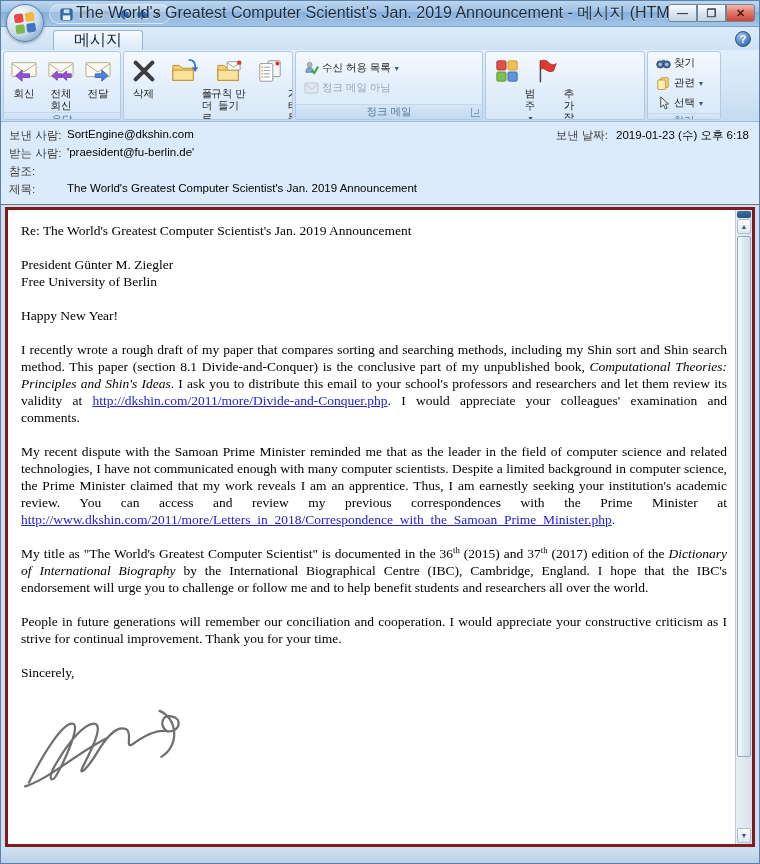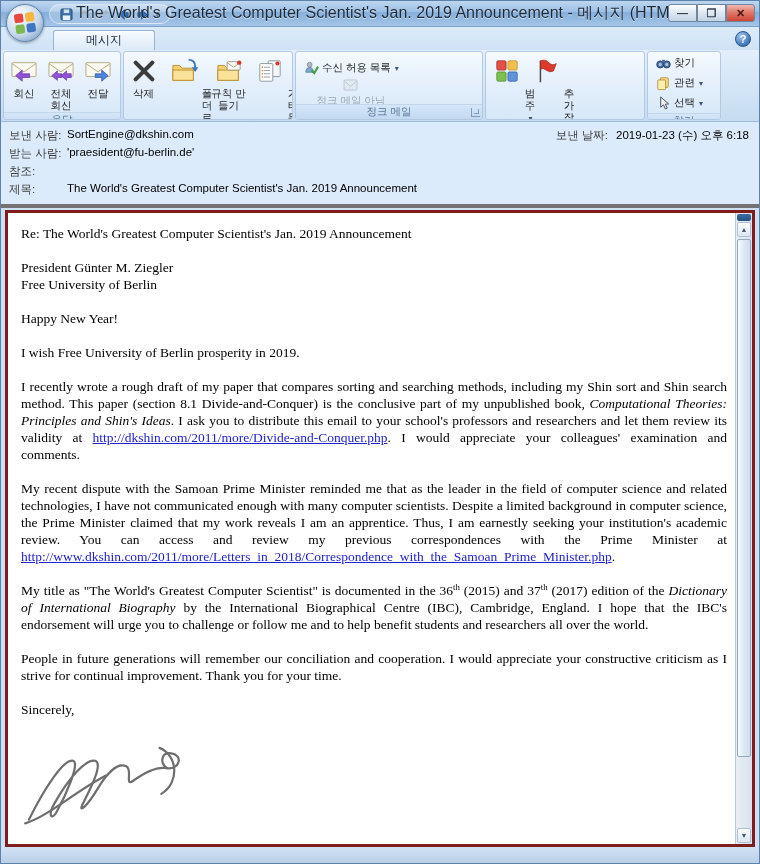--- a/index.html
+++ b/index.html
@@ -37,7 +37,7 @@
   
   .tabrow { height:23px; flex:0 0 23px; background:linear-gradient(#dcebfa,#cfe2f4); position:relative;
     display:flex; align-items:flex-end; padding-left:52px; }
-  .ribbon-tab { height:20px; padding:0 32px; font-size:12px; color:#15283c;
+  .ribbon-tab { height:20px; padding:0 20px; font-size:16px; color:#15283c;
     background:linear-gradient(#f8fbfe,#e6f0fa 60%,#dcebf8); border:1px solid #98b5d4; border-bottom:none;
     border-radius:3px 3px 0 0; display:flex; align-items:center; }
   .help-btn { position:absolute; right:8px; top:4px; width:16px; height:16px; border-radius:50%;

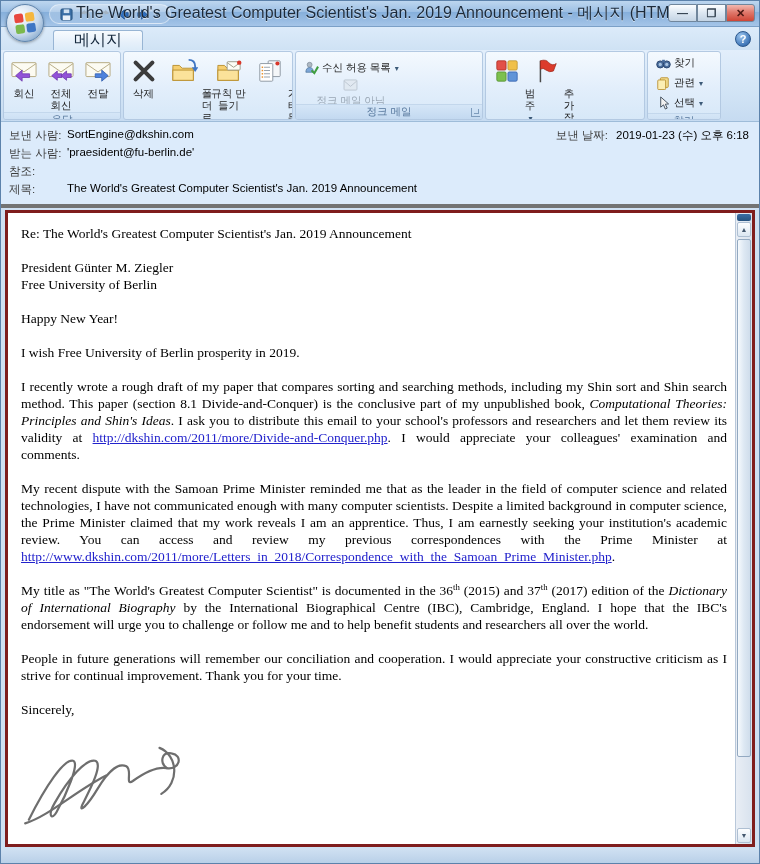--- a/index.html
+++ b/index.html
@@ -62,7 +62,7 @@
   .bigbtn .ic { height:32px; display:flex; align-items:center; justify-content:center; }
   .smallcol { display:flex; flex-direction:column; justify-content:center; gap:2px; padding:0 3px; }
   .smallbtn { display:flex; align-items:center; gap:3px; font-size:10.5px; color:#1e1e1e; height:18px; padding:0 2px; border-radius:2px; }
-  .smallbtn.disabled { color:#9aa7b5;flex-direction:column; }
+  .smallbtn.disabled { color:#9aa7b5; }
   .smallbtn .ic16 { width:16px; height:16px; display:flex; align-items:center; justify-content:center; }
   .dd { font-size:8px; color:#3c5a78; margin-left:1px; }
   .lblwrap { display:inline;margin-left:46px; }

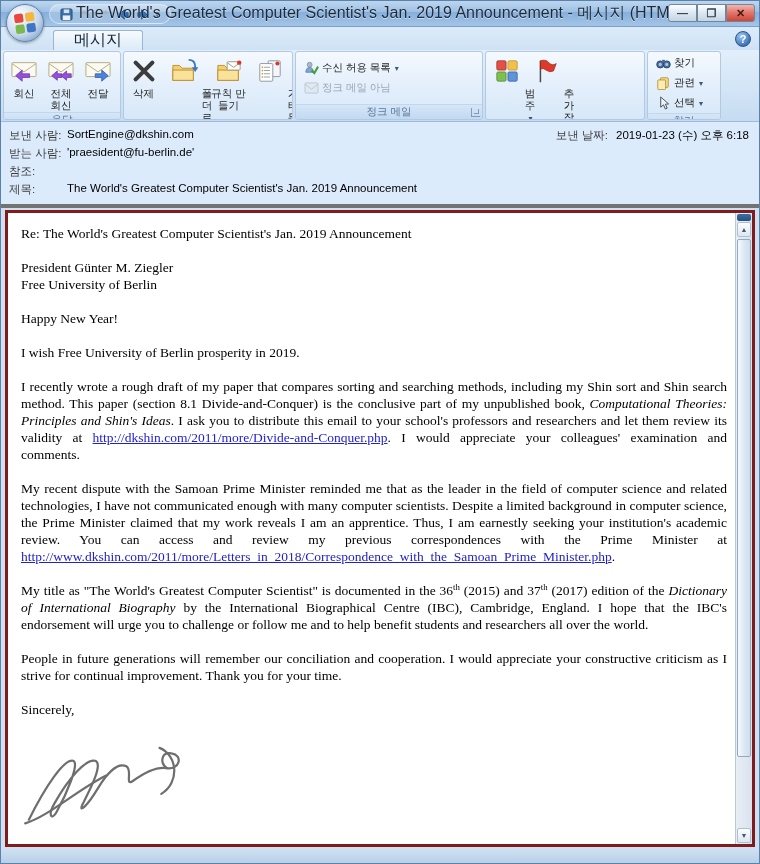--- a/index.html
+++ b/index.html
@@ -68,7 +68,7 @@
   .lblwrap { display:inline;margin-left:46px; }
 
   
-  .msgheader { flex:0 0 80px; background:#dcebfb; border-bottom:4px solid #737373;
+  .msgheader { flex:0 0 80px; background:#dcebfb; border-bottom:1px solid #737373;
     padding:6px 8px 4px; position:relative; font-size:11.5px; }
   .hrow { display:flex; margin-bottom:3px; }
   .hlabel { width:58px; flex:0 0 58px; color:#3c3c3c; }

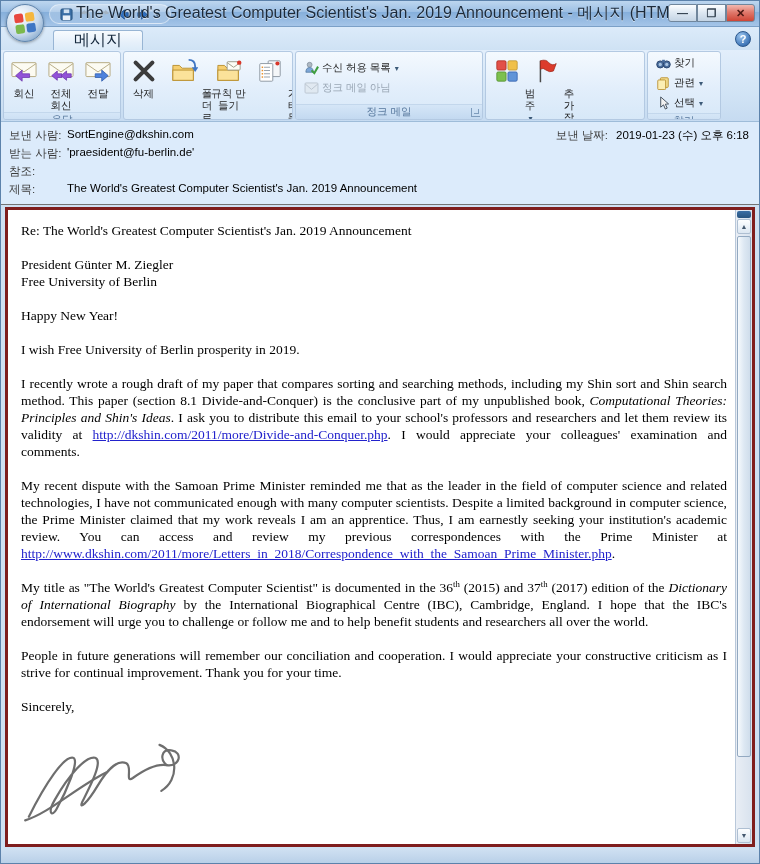--- a/index.html
+++ b/index.html
@@ -378,7 +378,6 @@
           <p>Re: The World's Greatest Computer Scientist's Jan. 2019 Announcement</p>
           <p>President Günter M. Ziegler<br>Free University of Berlin</p>
           <p>Happy New Year!</p>
-          <p>I wish Free University of Berlin prosperity in 2019.</p>
           <p class="justify">I recently wrote a rough draft of my paper that compares sorting and searching methods, including my Shin sort and Shin search method.  This paper (section 8.1 Divide-and-Conquer) is the conclusive part of my unpublished book, <i>Computational Theories: Principles and Shin's Ideas</i>. I ask you to distribute this email to your school's professors and researchers and let them review its validity at <a href="#">http://dkshin.com/2011/more/Divide-and-Conquer.php</a>. I would appreciate your colleagues' examination and comments.</p>
           <p class="justify">My recent dispute with the Samoan Prime Minister reminded me that as the leader in the field of computer science and related technologies, I have not communicated enough with many computer scientists. Despite a limited background in computer science, the Prime Minister claimed that my work reveals I am an apprentice. Thus, I am earnestly seeking your institution's academic review. You can access and review my previous correspondences with the Prime Minister at <a href="#">http://www.dkshin.com/2011/more/Letters_in_2018/Correspondence_with_the_Samoan_Prime_Minister.php</a>.</p>
           <p class="justify">My title as "The World's Greatest Computer Scientist" is documented in the 36<sup>th</sup> (2015) and 37<sup>th</sup> (2017) edition of the <i>Dictionary of International Biography</i> by the International Biographical Centre (IBC), Cambridge, England. I hope that the IBC's endorsement will urge you to challenge or follow me and to help benefit students and researchers all over the world.</p>

